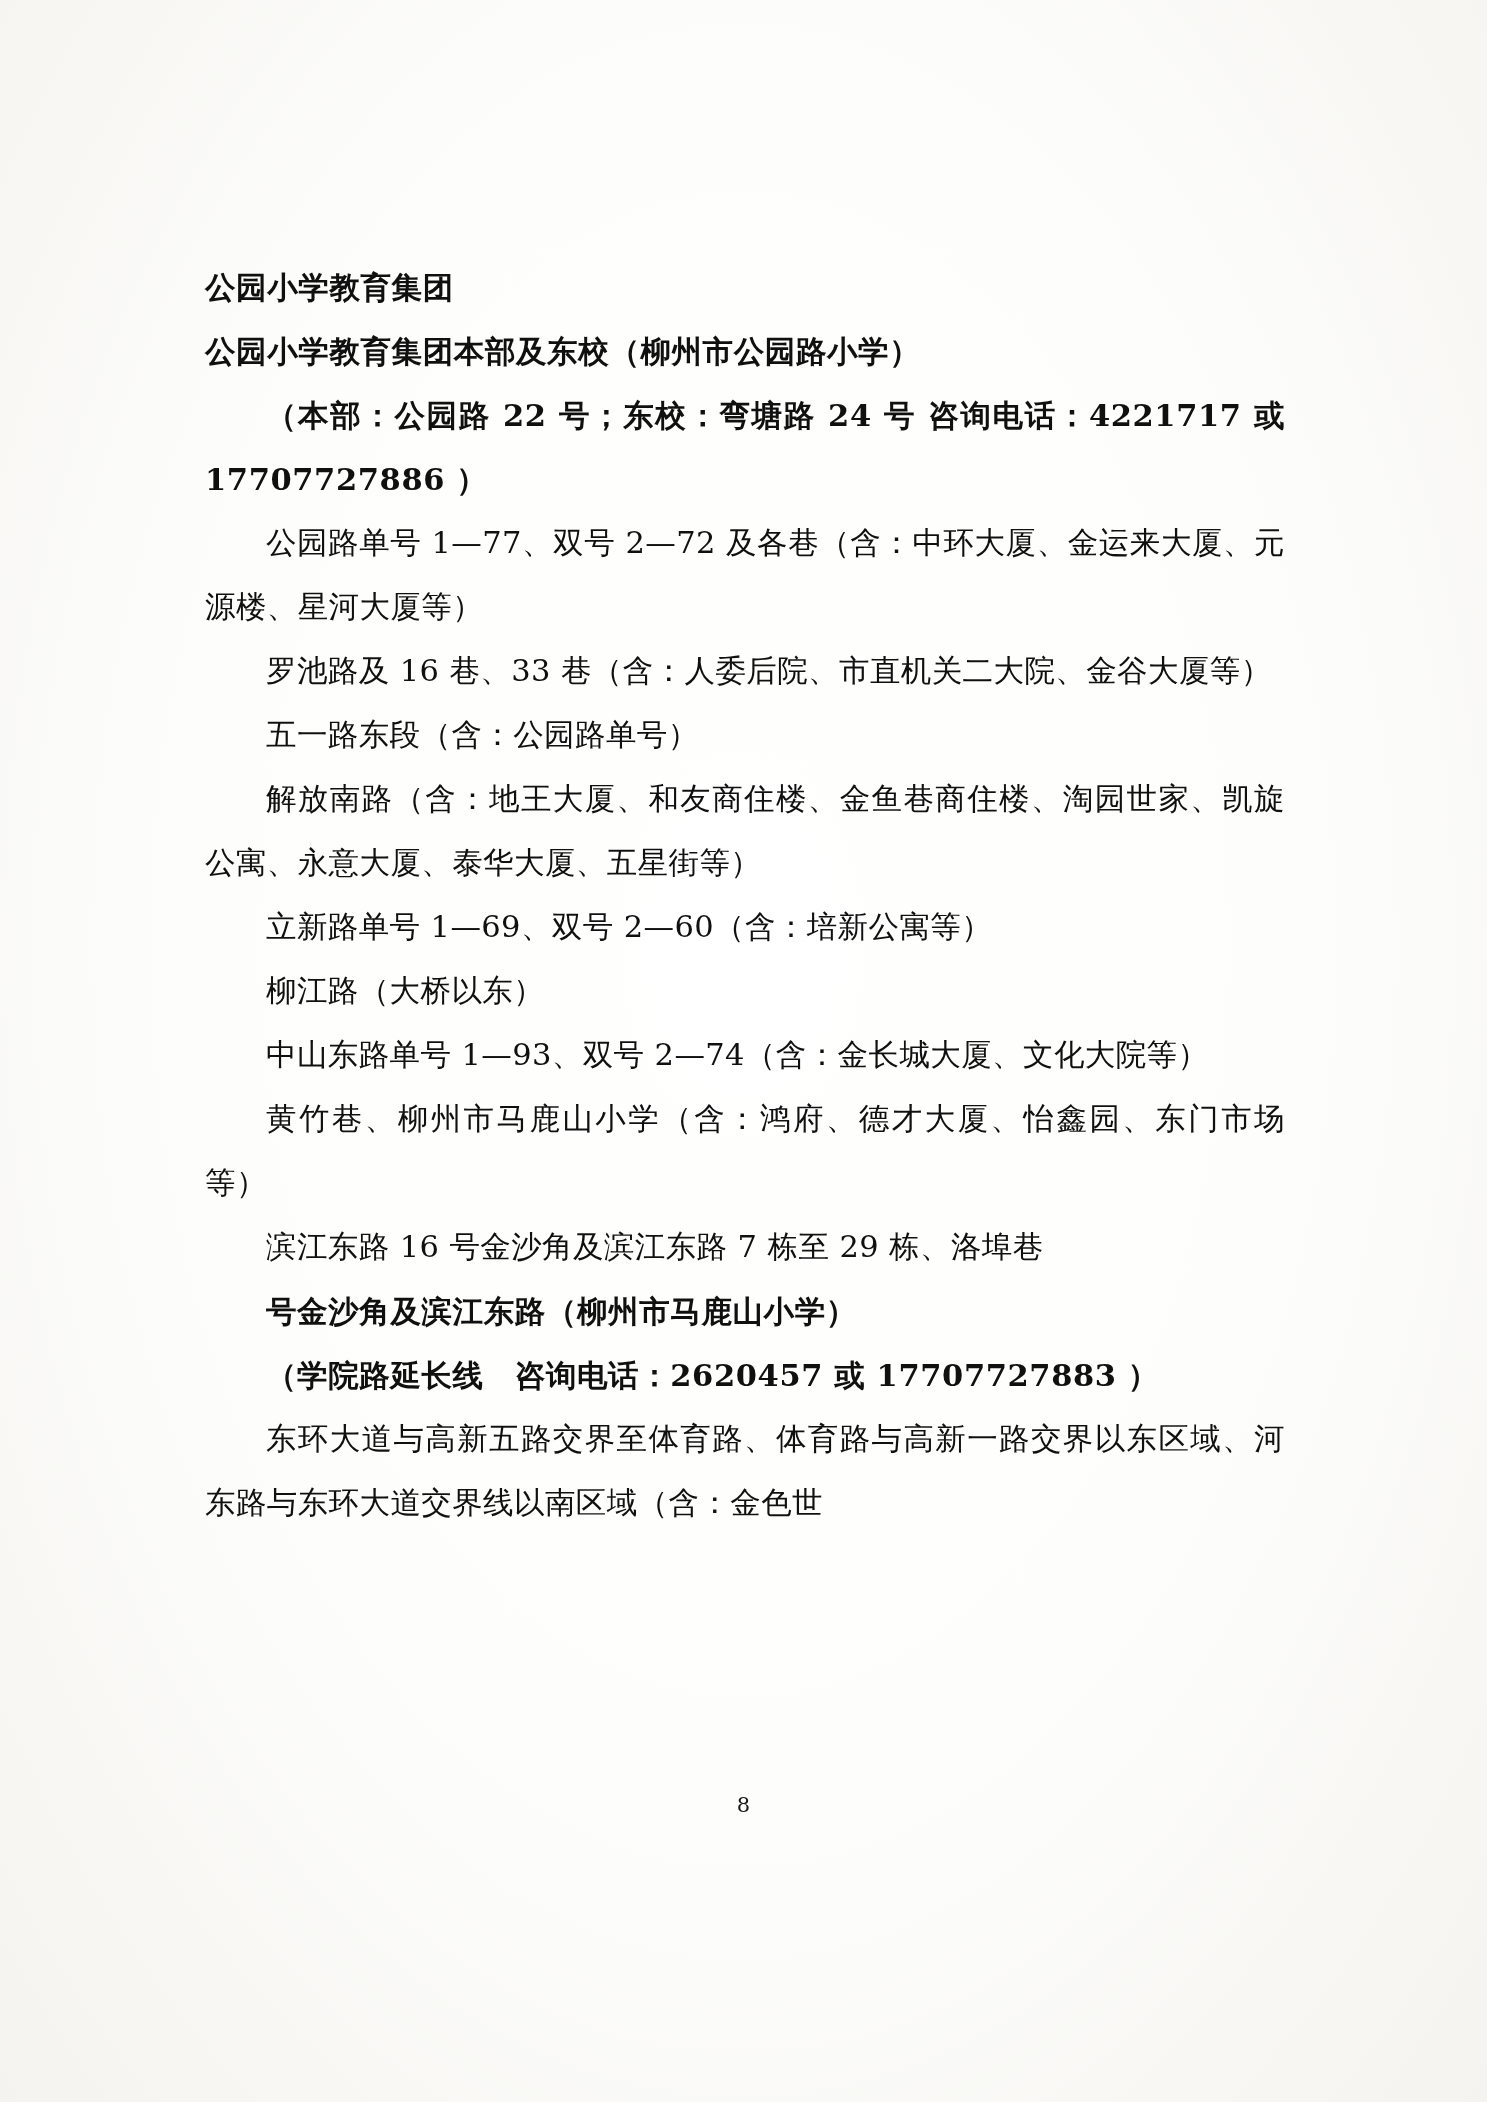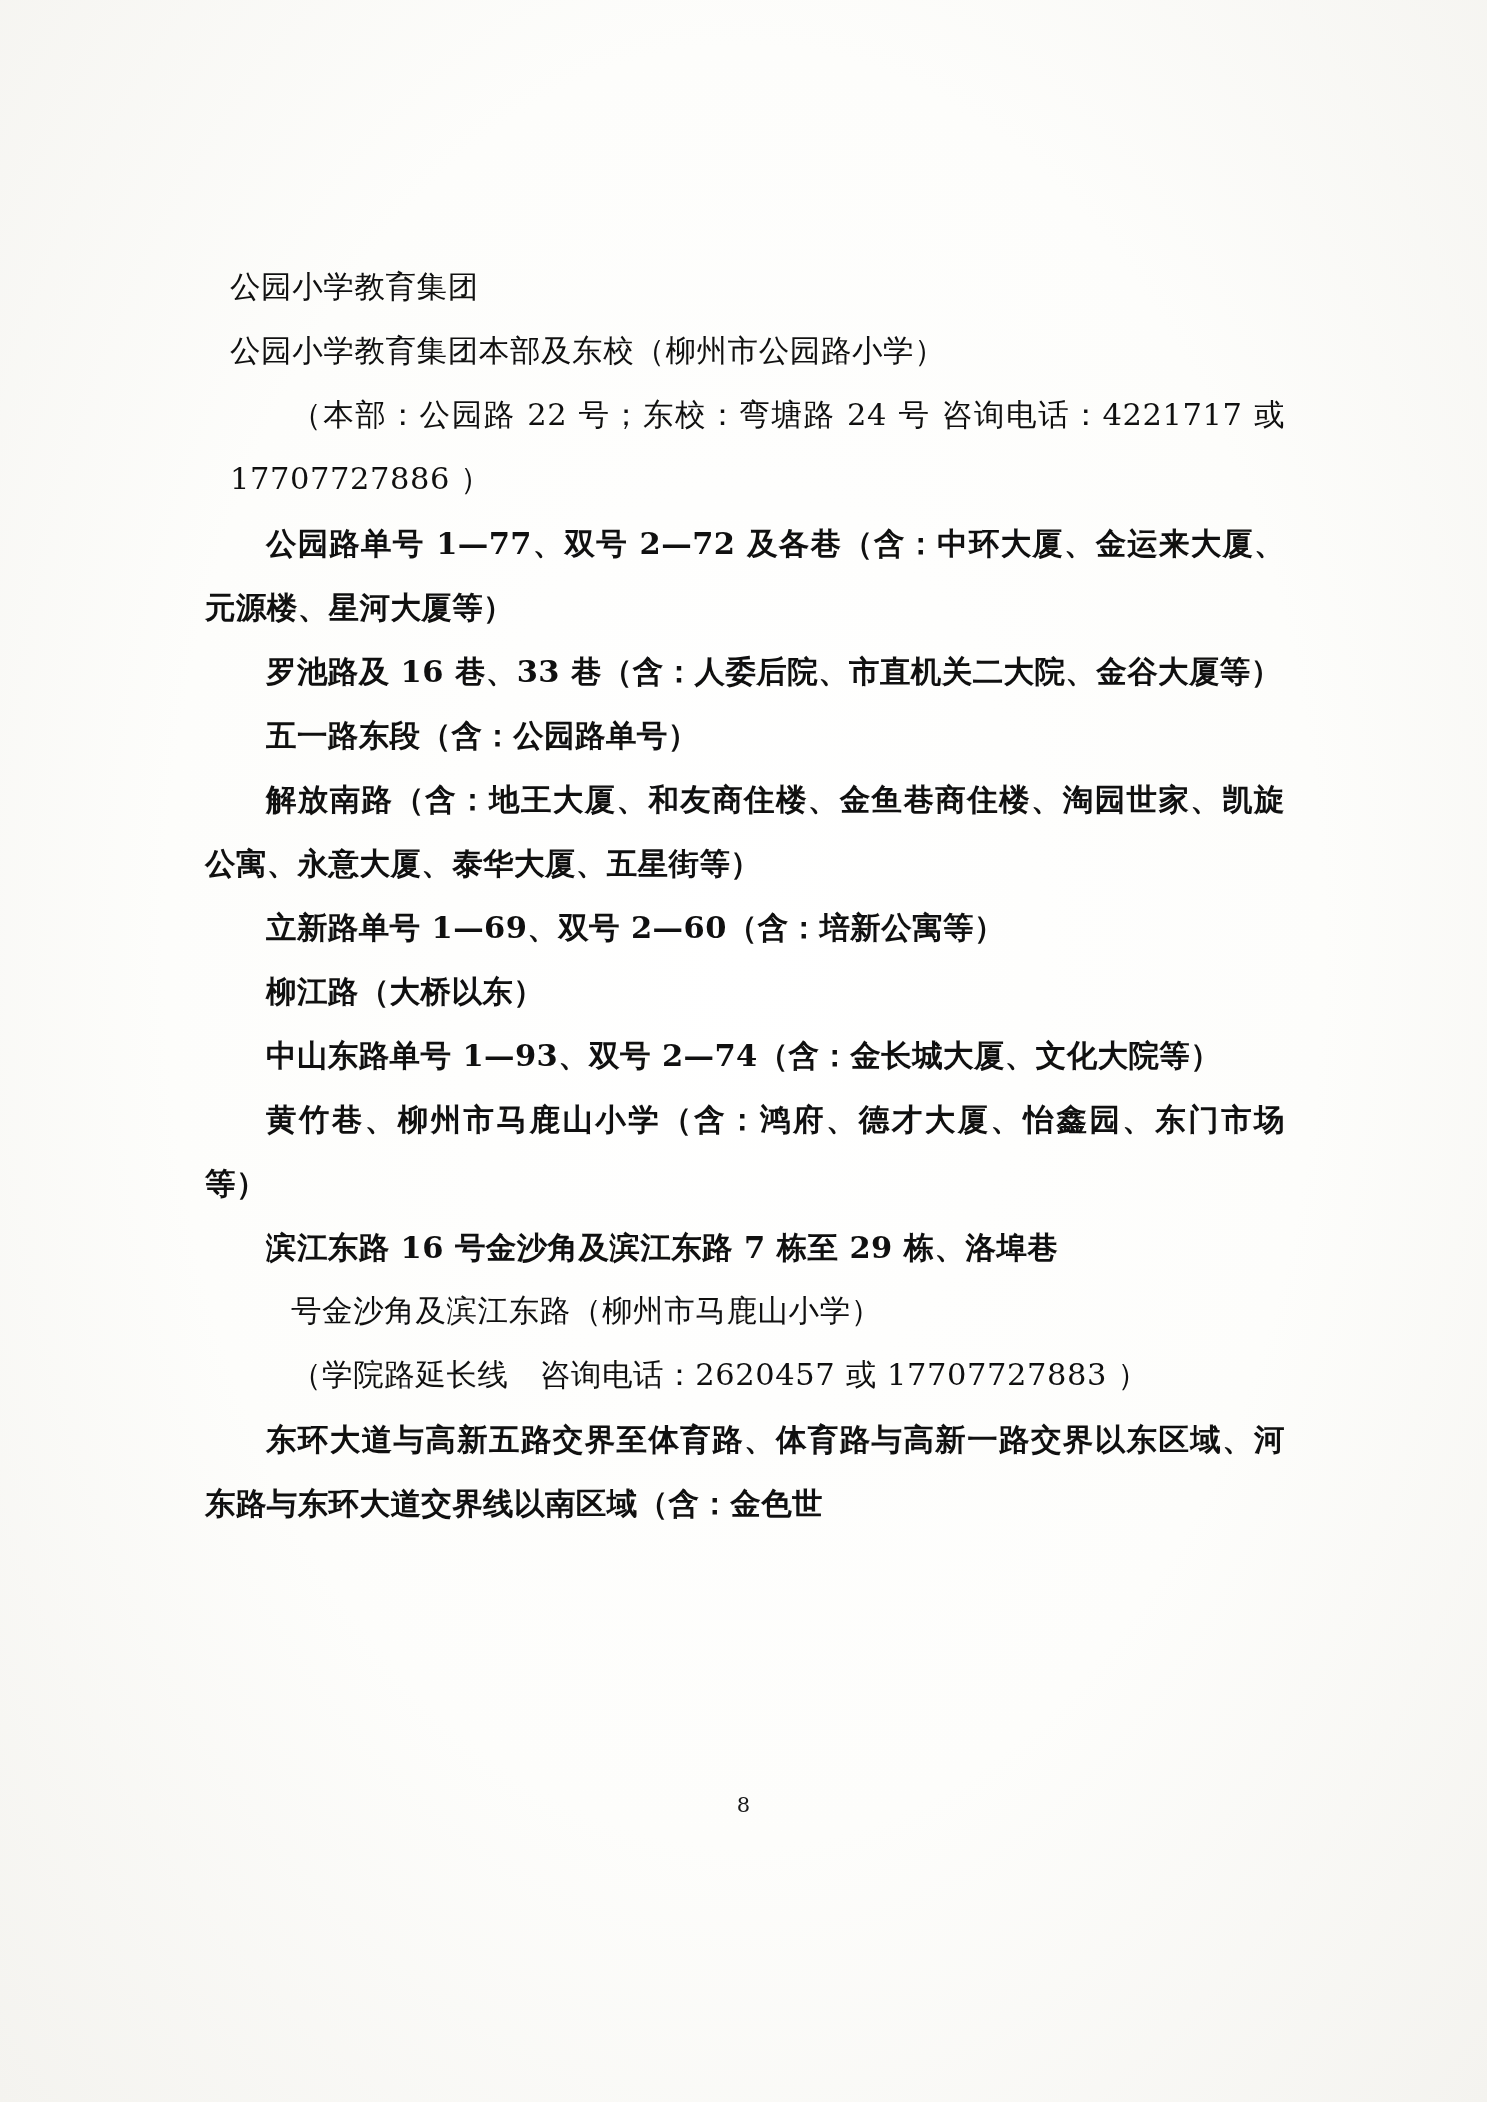--- a/index.html
+++ b/index.html
@@ -43,9 +43,8 @@
     text-indent: 61px;
   }
   p.bold {
-    font-weight: normal;
+    font-weight: bold;
     letter-spacing: 0.6px;
-    margin-left: 25px;
   }
   .pagenum {
     position: absolute;

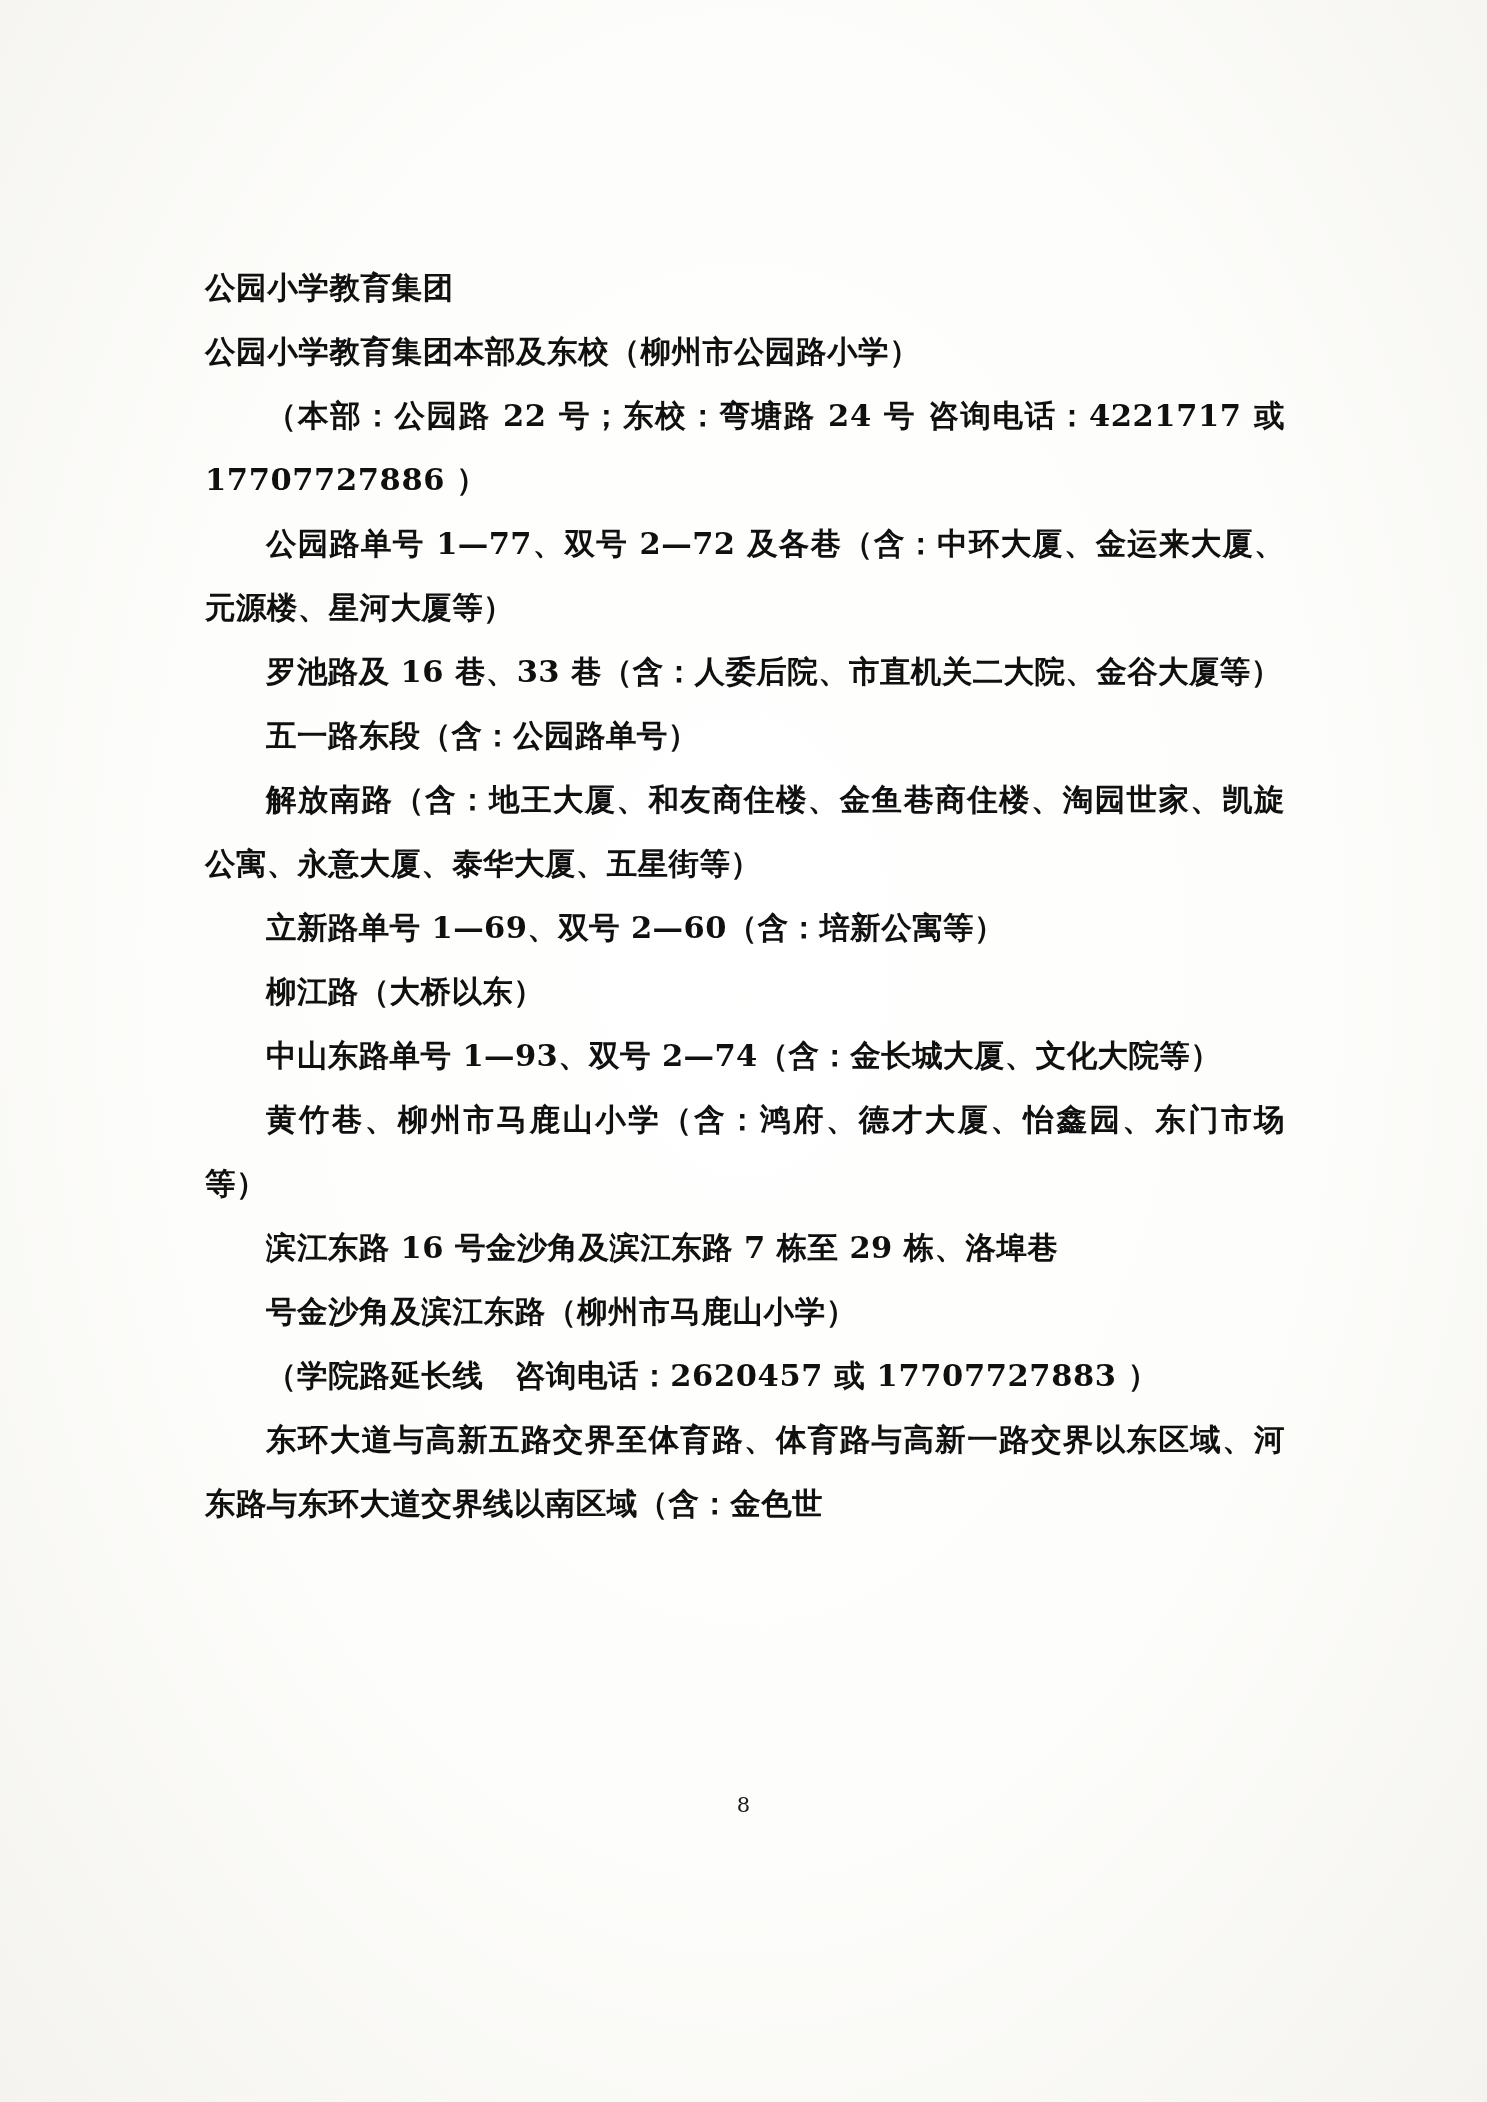--- a/index.html
+++ b/index.html
@@ -37,7 +37,6 @@
     letter-spacing: 0.4px;
     text-align: justify;
     text-justify: inter-ideograph;
-    font-weight: bold;
   }
   p.indent {
     text-indent: 61px;

